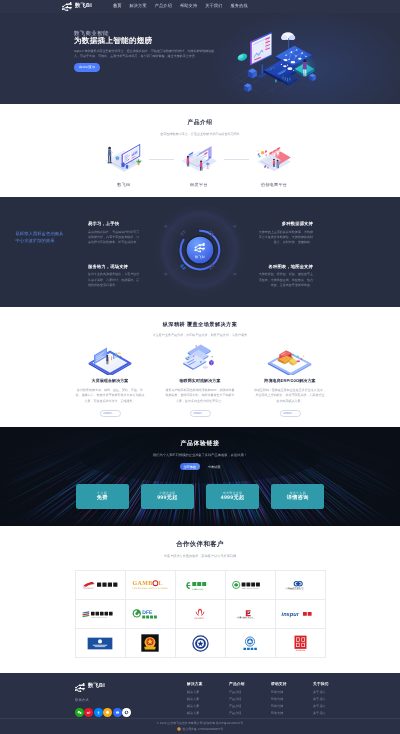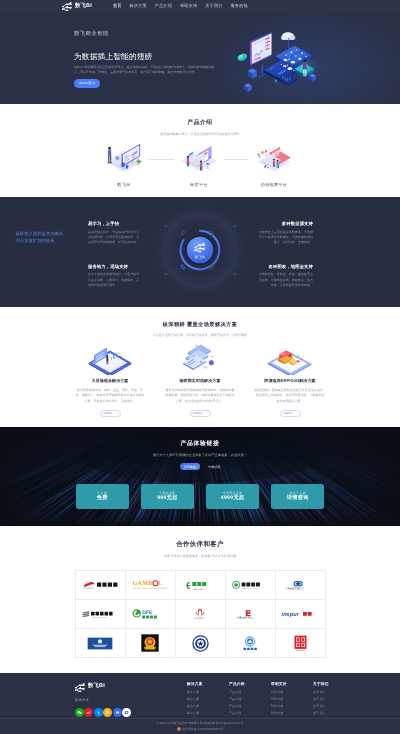--- a/index.html
+++ b/index.html
@@ -22,7 +22,7 @@
 .hero-glow{position:absolute;right:-20px;top:-10px;width:220px;height:130px;background:radial-gradient(ellipse at 50% 50%, rgba(56,92,180,0.30) 0%, rgba(42,48,70,0) 65%);}
 .hero-inner{position:absolute;left:74px;top:19px;width:152px;}
 .hero-eyebrow{font-size:5.4px;color:#C6CBDA;letter-spacing:0.4px;line-height:1;}
-.hero-title{font-size:7.6px;color:#fff;font-weight:400;letter-spacing:0.25px;margin-top:16px;line-height:1;}
+.hero-title{font-size:7.6px;color:#fff;font-weight:700;letter-spacing:0.25px;margin-top:0;line-height:1;}
 .hero-desc{font-size:3.0px;color:#969DB3;line-height:1.8;margin-top:4.5px;width:144px;letter-spacing:0.02px;}
 .hero-btn{margin-top:3.5px;width:26px;height:8.6px;border-radius:4.3px;background:#4D7CFE;color:#fff;font-size:3.4px;display:flex;align-items:center;justify-content:center;letter-spacing:0.2px;}
 .hero-art{position:absolute;left:234px;top:16px;width:88px;height:72px;}

